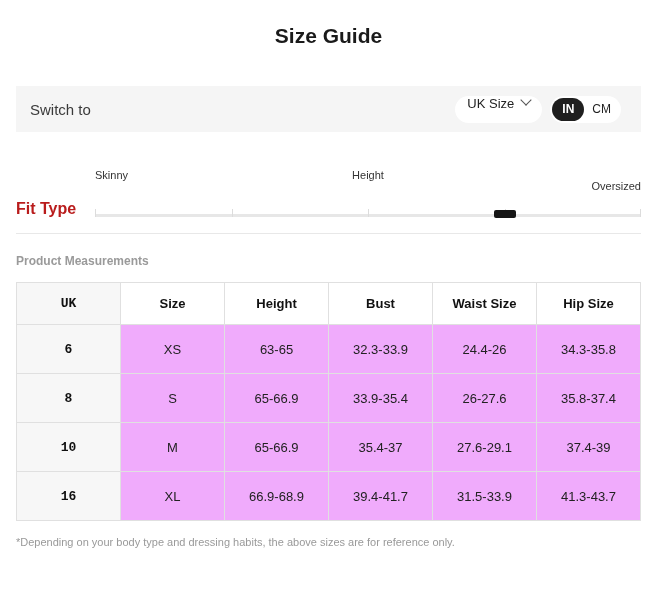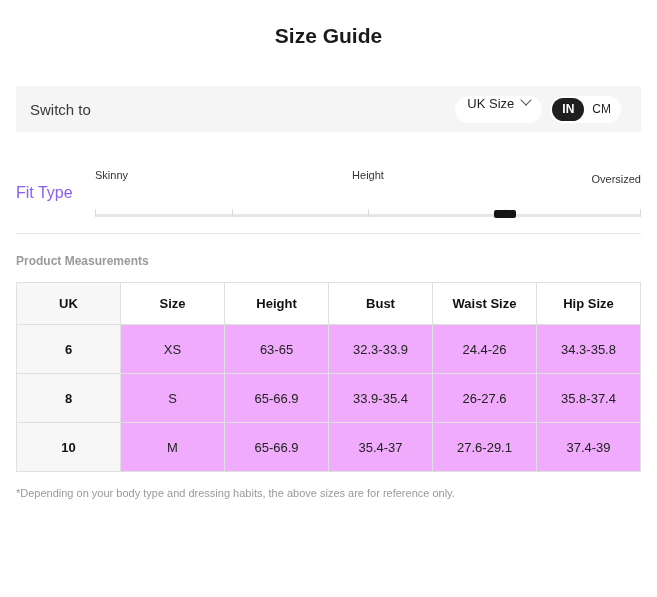--- a/index.html
+++ b/index.html
@@ -28,7 +28,7 @@
   .slider-labels{position:relative;height:15px;font-size:11px;color:#333;margin-bottom:24px;}
   .sl-left{position:absolute;left:0;top:0;}
   .sl-center{position:absolute;left:50%;transform:translateX(-50%);top:0;}
-  .sl-right{position:absolute;right:0;top:4px;}
+  .sl-right{position:absolute;right:0;top:11px;}
   .track-area{position:relative;height:11px;}
   .track{position:absolute;left:0;right:0;bottom:2px;height:3px;background:#e7e7e7;}
   .tick{position:absolute;bottom:2px;width:1px;height:8px;background:#dcdcdc;}

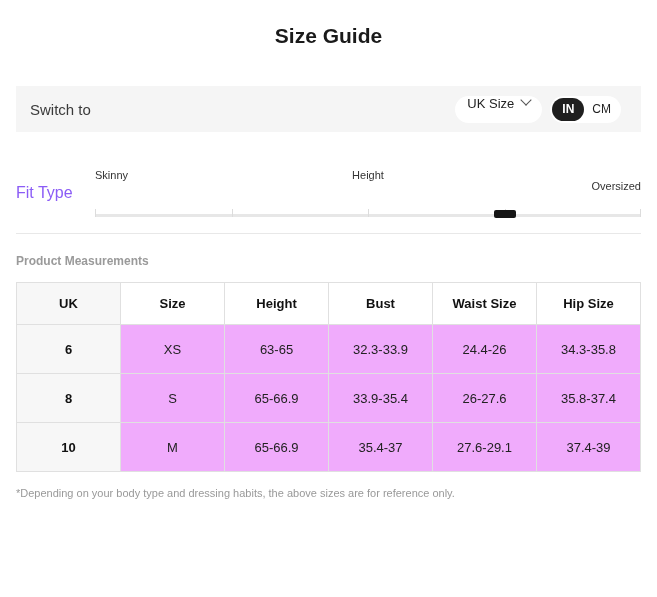--- a/index.html
+++ b/index.html
@@ -23,7 +23,7 @@
 
   
   .fit-row{margin:37px 16px 0;display:flex;align-items:flex-end;}
-  .fit-label{font-size:16px;font-weight:normal;color:#8b5cf6;width:79px;flex:none;line-height:1;margin-bottom:18px;}
+  .fit-label{font-size:16px;font-weight:bold;color:#b91c1c;width:79px;flex:none;line-height:1;margin-bottom:2px;}
   .slider{flex:1;position:relative;}
   .slider-labels{position:relative;height:15px;font-size:11px;color:#333;margin-bottom:24px;}
   .sl-left{position:absolute;left:0;top:0;}

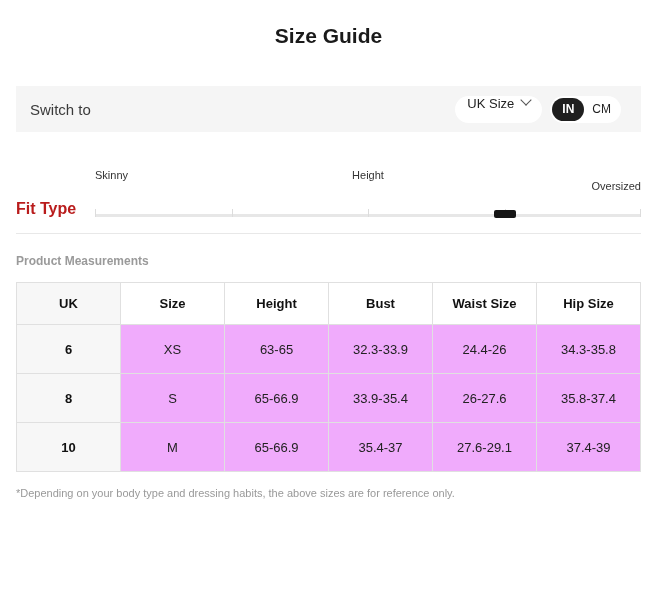--- a/index.html
+++ b/index.html
@@ -50,7 +50,7 @@
                  text-align:center;background:#fff;}
   .size-table td{height:46px;font-size:13px;color:#222;border:1px solid #e0e0e0;text-align:center;
                  background:#f0abfc;}
-  .size-table .c0{background:#f7f7f7;font-weight:bold;color:#111;}
+  .size-table .c0{background:#f7f7f7;font-weight:bold;color:#111;font-family:Liberation Mono, monospace;}
 
   .footnote{margin:15px 16px 0;font-size:11px;color:#999;}
 </style>

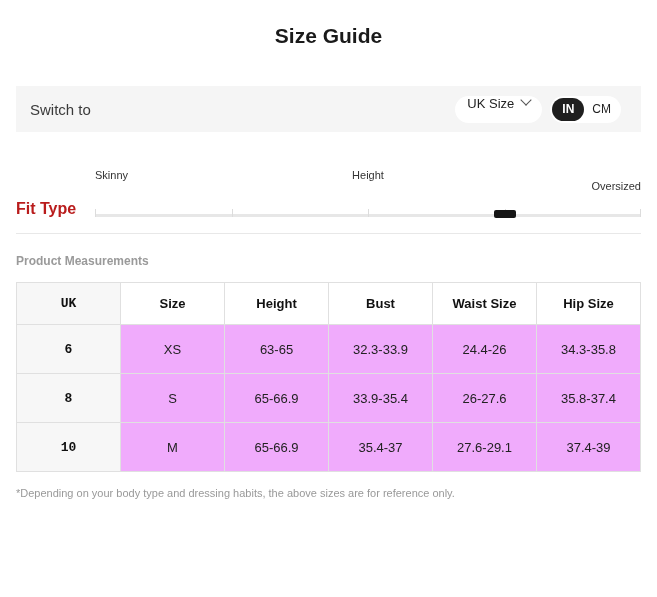--- a/index.html
+++ b/index.html
@@ -137,6 +137,14 @@
         <td>27.6-29.1</td>
         <td>37.4-39</td>
       </tr>
+      <tr>
+        <td class="c0">16</td>
+        <td>XL</td>
+        <td>66.9-68.9</td>
+        <td>39.4-41.7</td>
+        <td>31.5-33.9</td>
+        <td>41.3-43.7</td>
+      </tr>
     </tbody>
   </table>
 

